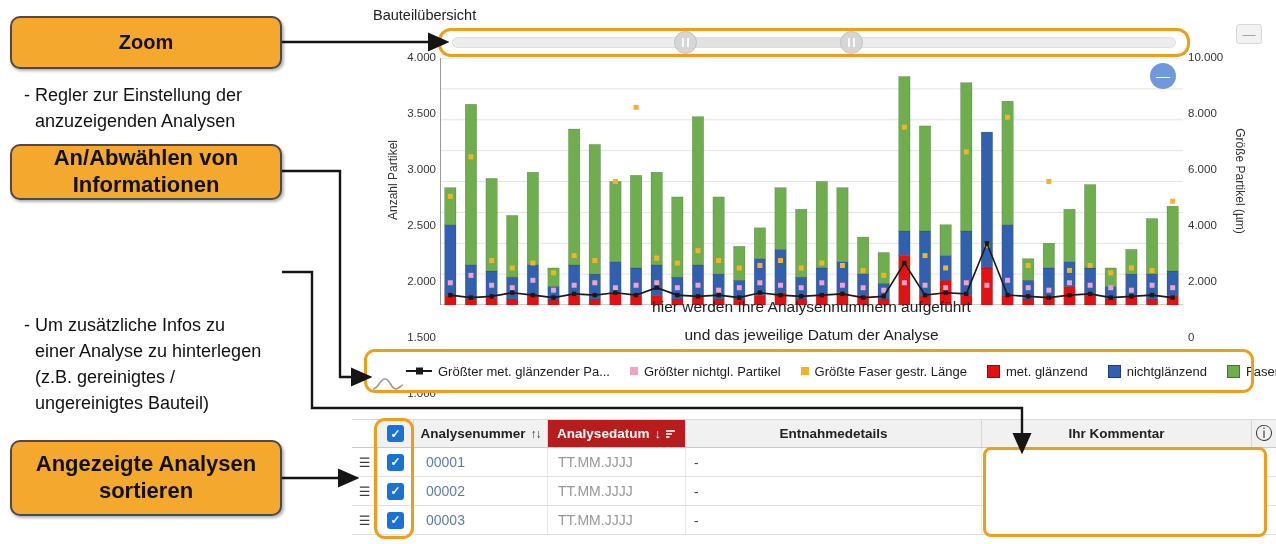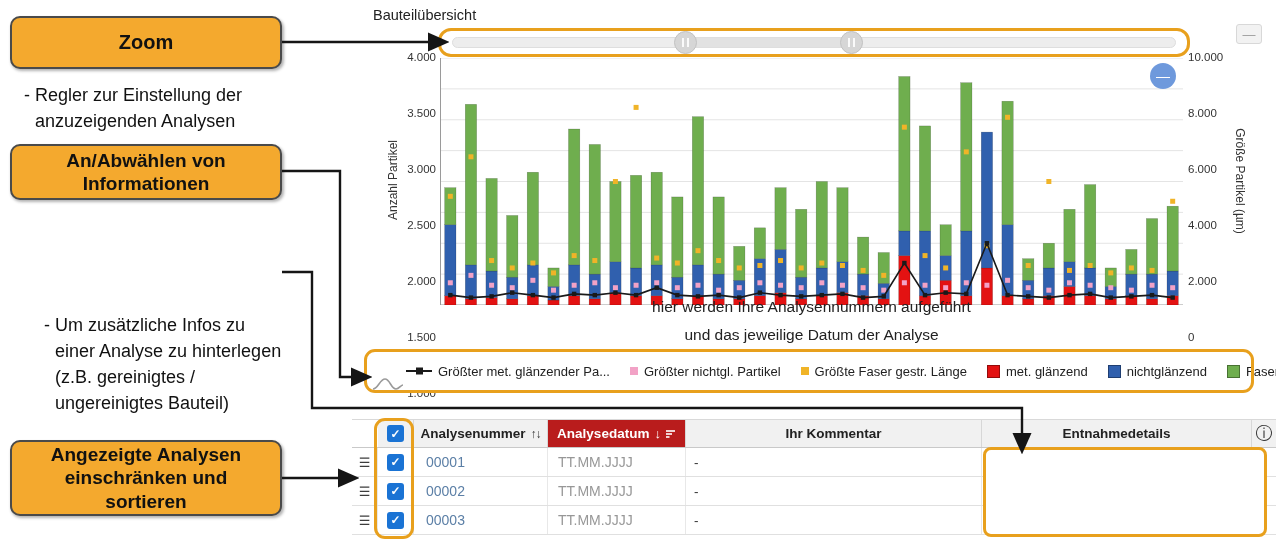--- a/index.html
+++ b/index.html
@@ -13,7 +13,7 @@
   .callout {
     position:absolute; background:#F4A92E; border:2.5px solid #4a4a4a; border-radius:10px;
     display:flex; flex-direction:column; align-items:center; justify-content:center;
-    font-weight:bold; font-size:19px; line-height:1.22; text-align:center; color:#111;
+    font-weight:bold; font-size:22px; line-height:1.22; text-align:center; color:#111;
     box-shadow:1.5px 2px 3px rgba(0,0,0,0.3);
   }
   .note { position:absolute; font-size:18px; line-height:26px; color:#111; }

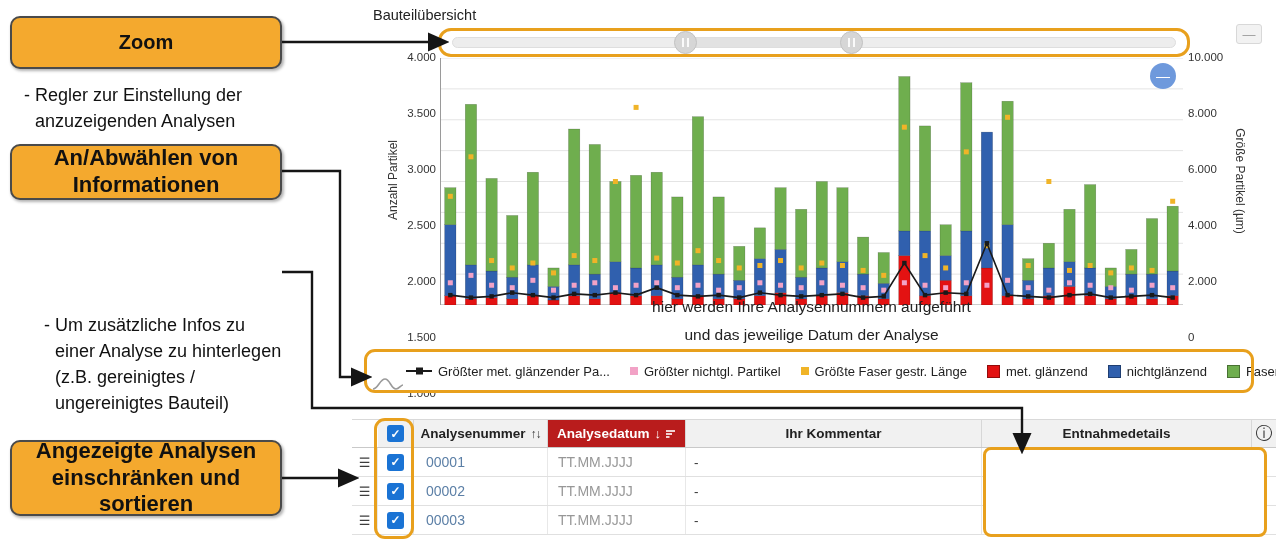--- a/index.html
+++ b/index.html
@@ -106,7 +106,7 @@
     <div>Informationen</div>
   </div>
 
-  <div class="note" style="left:24px; top:312px;margin-left:20px;">
+  <div class="note" style="left:24px; top:312px;">
     <div>- Um zusätzliche Infos zu</div>
     <div class="ind">einer Analyse zu hinterlegen</div>
     <div class="ind">(z.B. gereinigtes /</div>

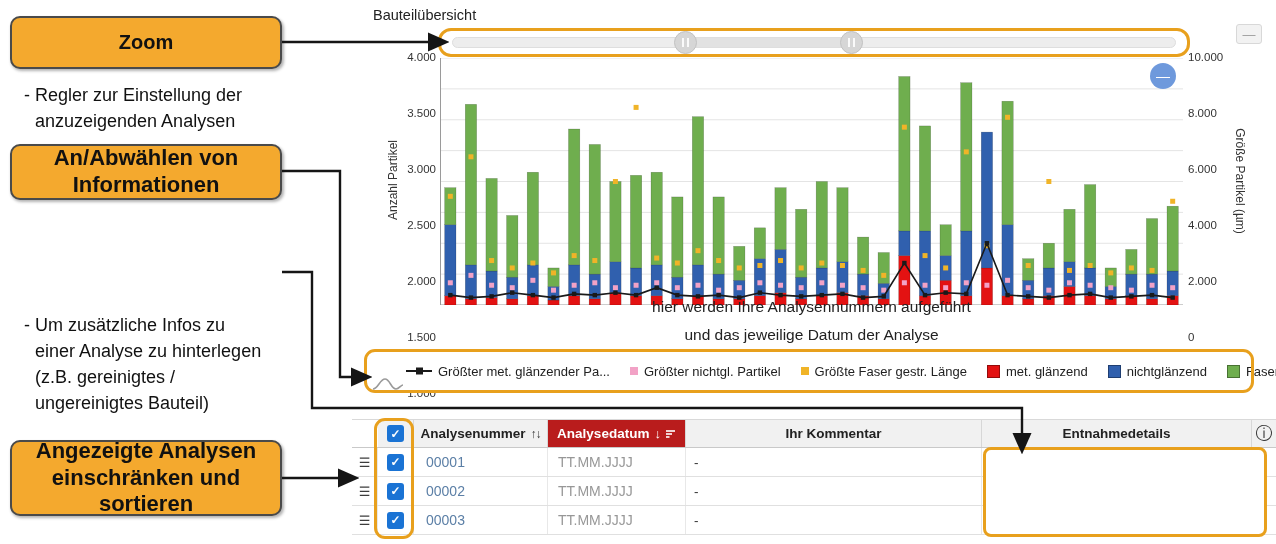--- a/index.html
+++ b/index.html
@@ -444,10 +444,10 @@
         </svg>
       </div>
       <div class="th">
+        <span>Entnahmedetails</span>
+      </div>
+      <div class="th">
         <span>Ihr Kommentar</span>
-      </div>
-      <div class="th">
-        <span>Entnahmedetails</span>
       </div>
       <div class="th">
         <span class="info-glyph">ⓘ</span>

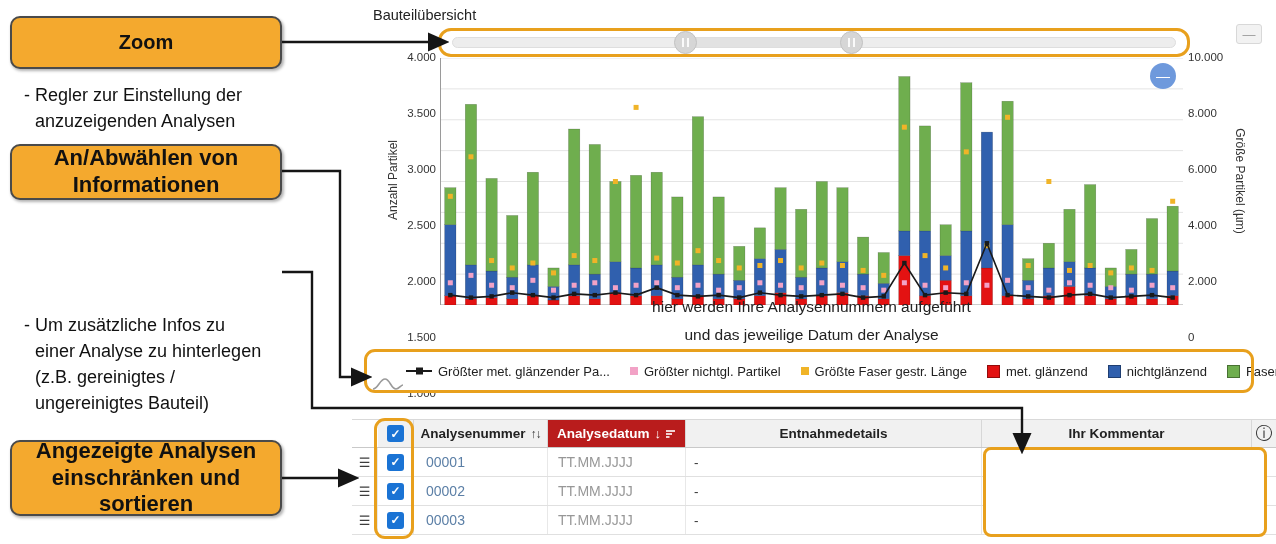--- a/index.html
+++ b/index.html
@@ -115,7 +115,6 @@
 
   <div class="callout" style="left:10px; top:440px; width:272px; height:76px;">
     <div>Angezeigte Analysen</div>
-    <div>einschränken und</div>
     <div>sortieren</div>
   </div>
 

